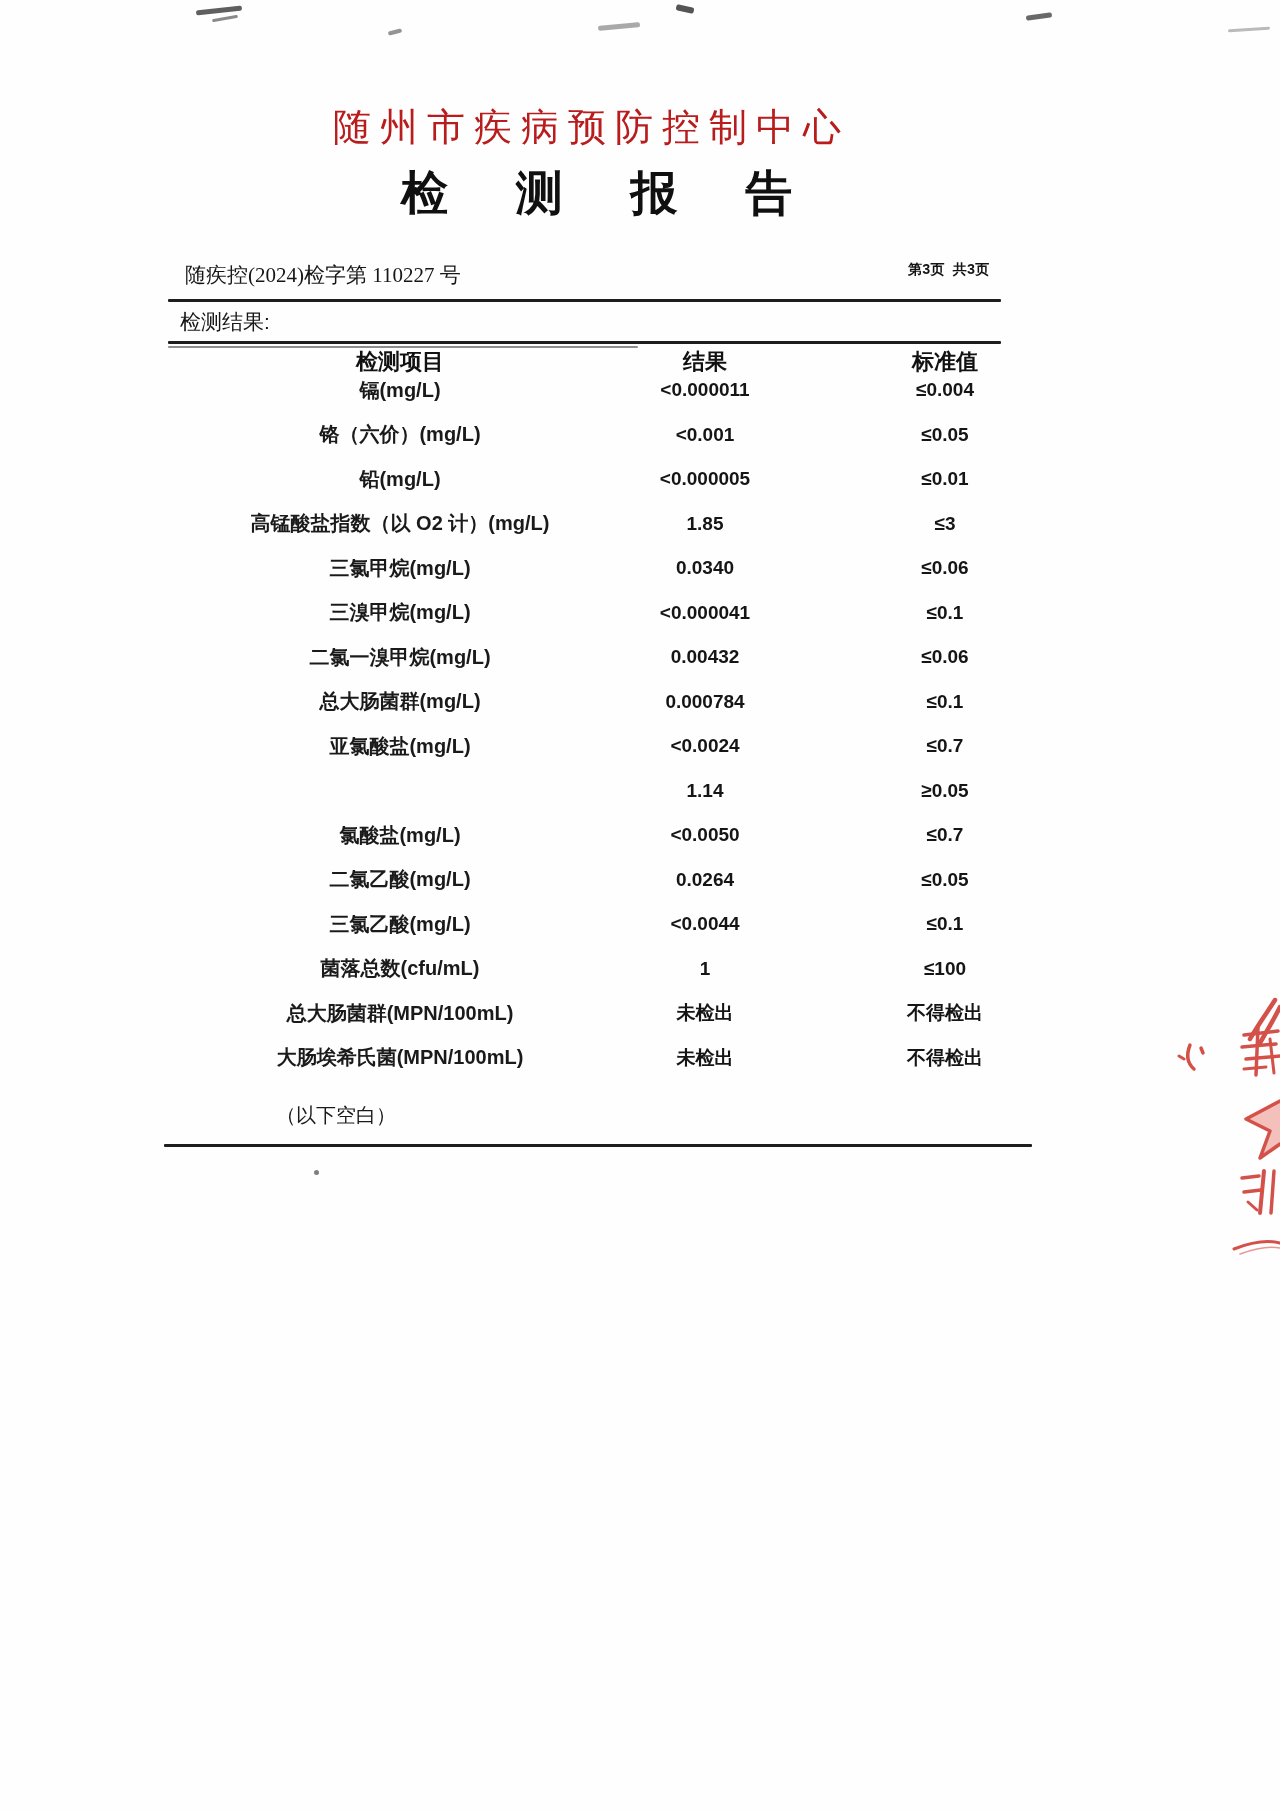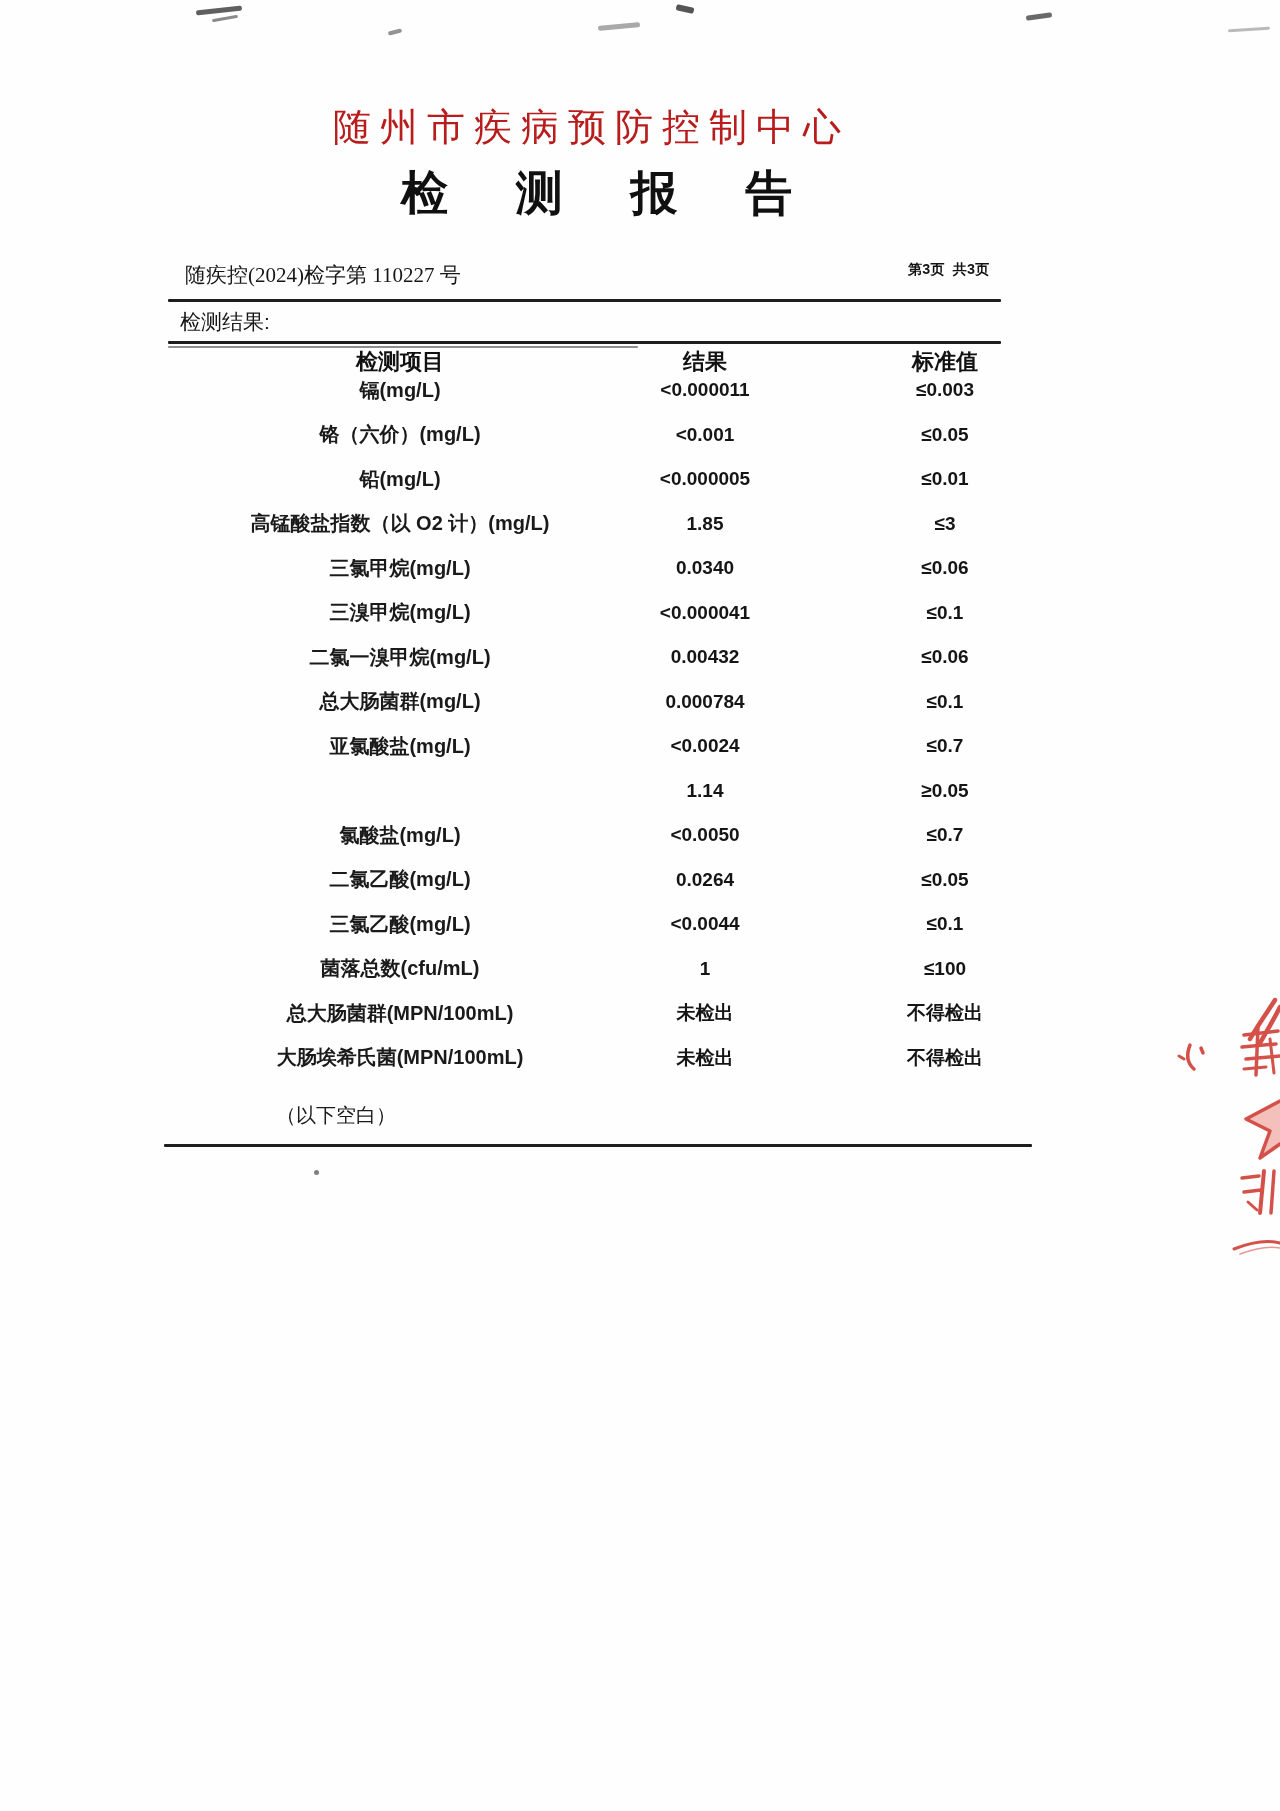--- a/index.html
+++ b/index.html
@@ -112,7 +112,7 @@
     <div class="row">
       <span class="c1">镉(mg/L)</span>
       <span class="c2">&lt;0.000011</span>
-      <span class="c3">≤0.003</span>
+      <span class="c3">≤0.004</span>
     </div>
     <div class="row">
       <span class="c1">铬（六价）(mg/L)</span>

